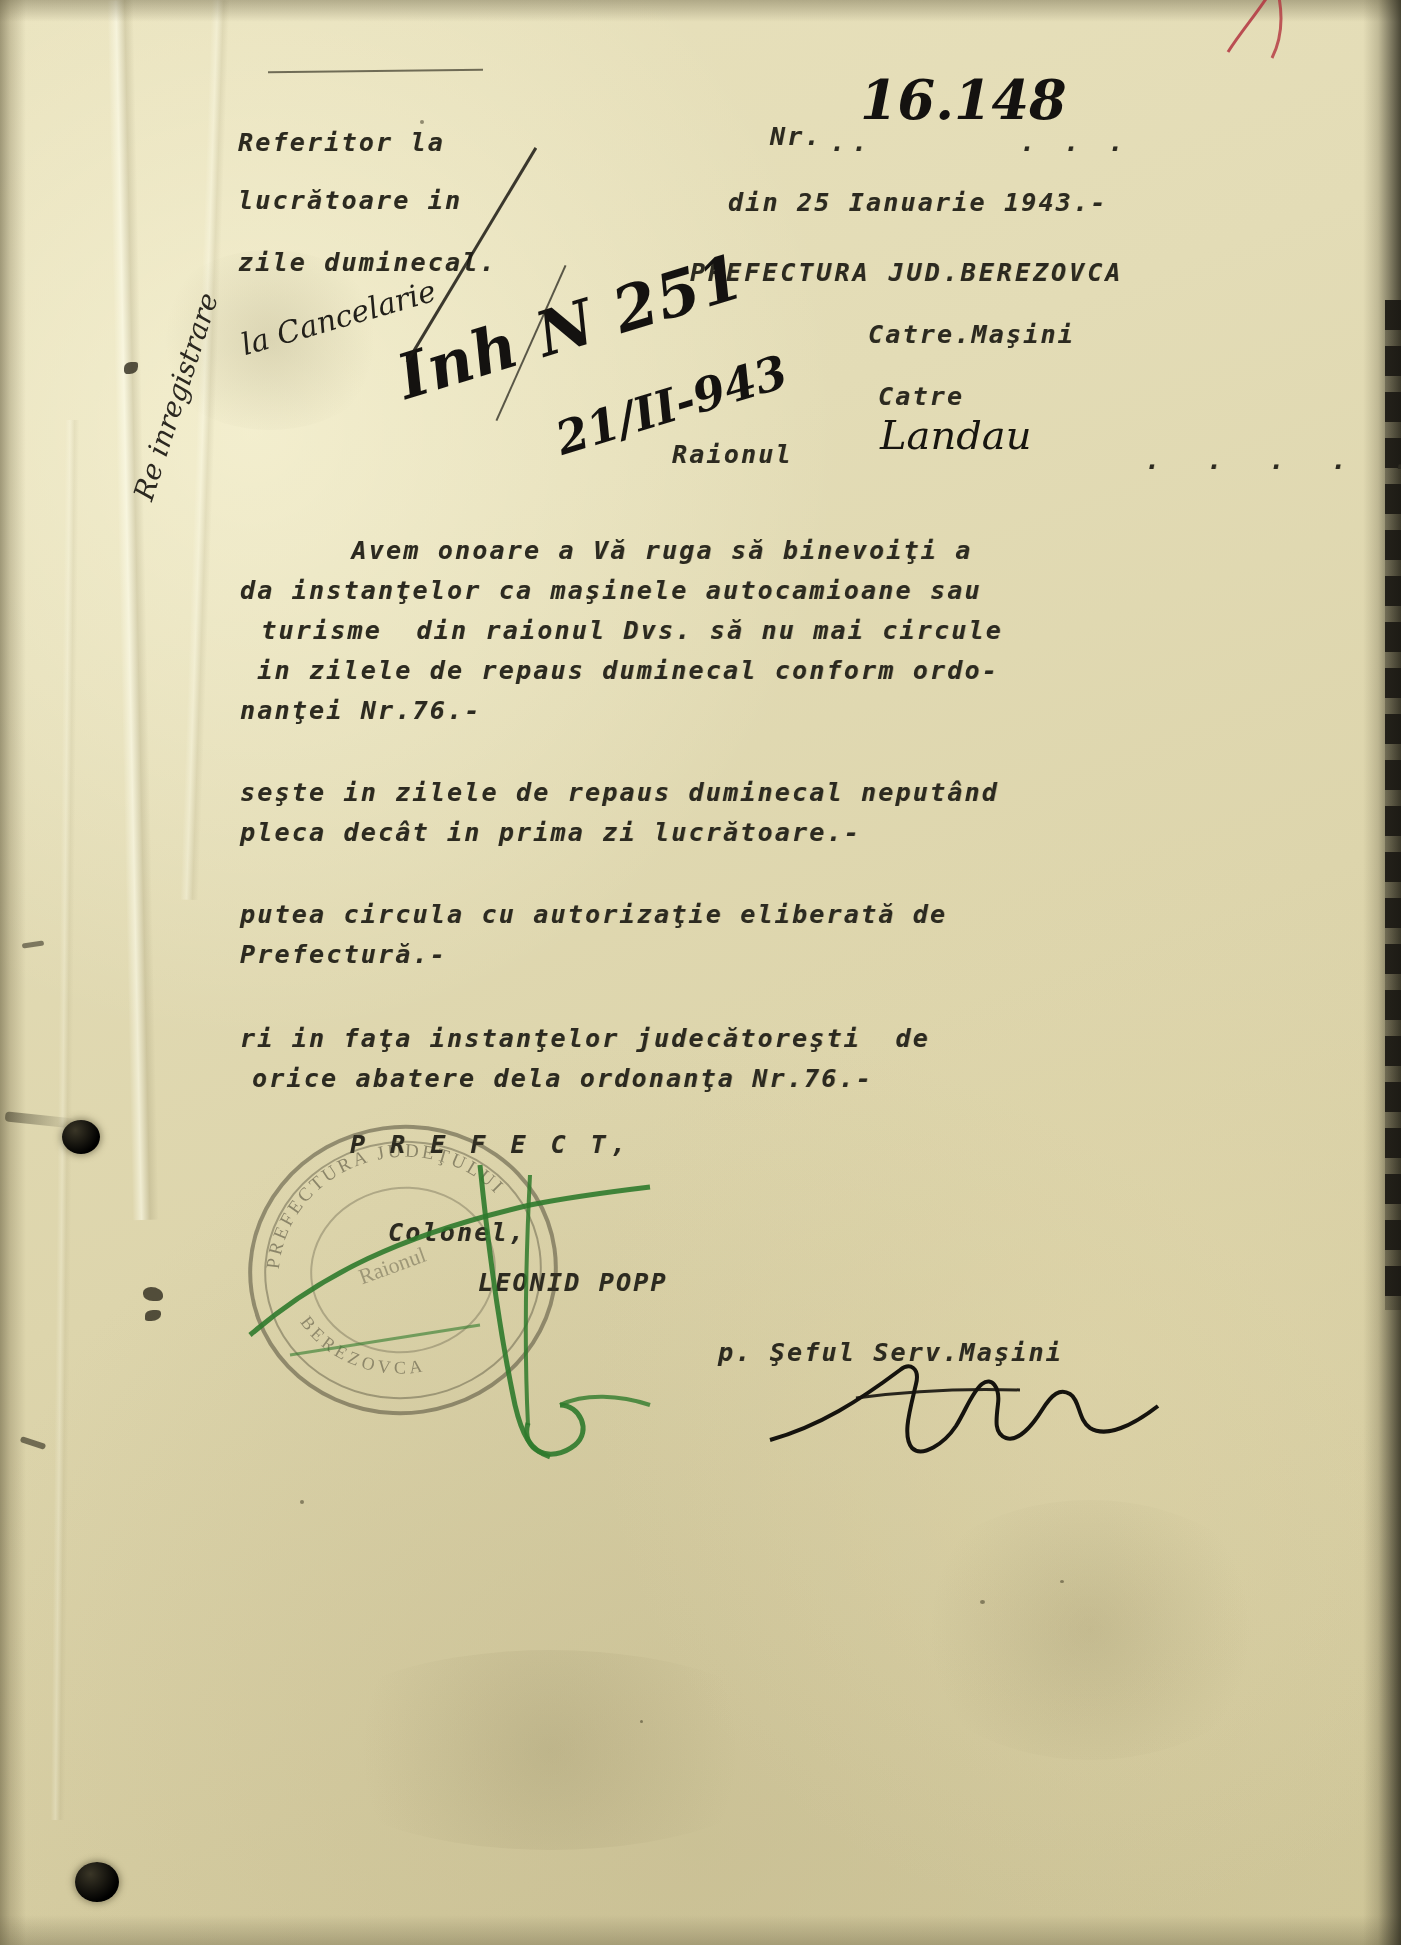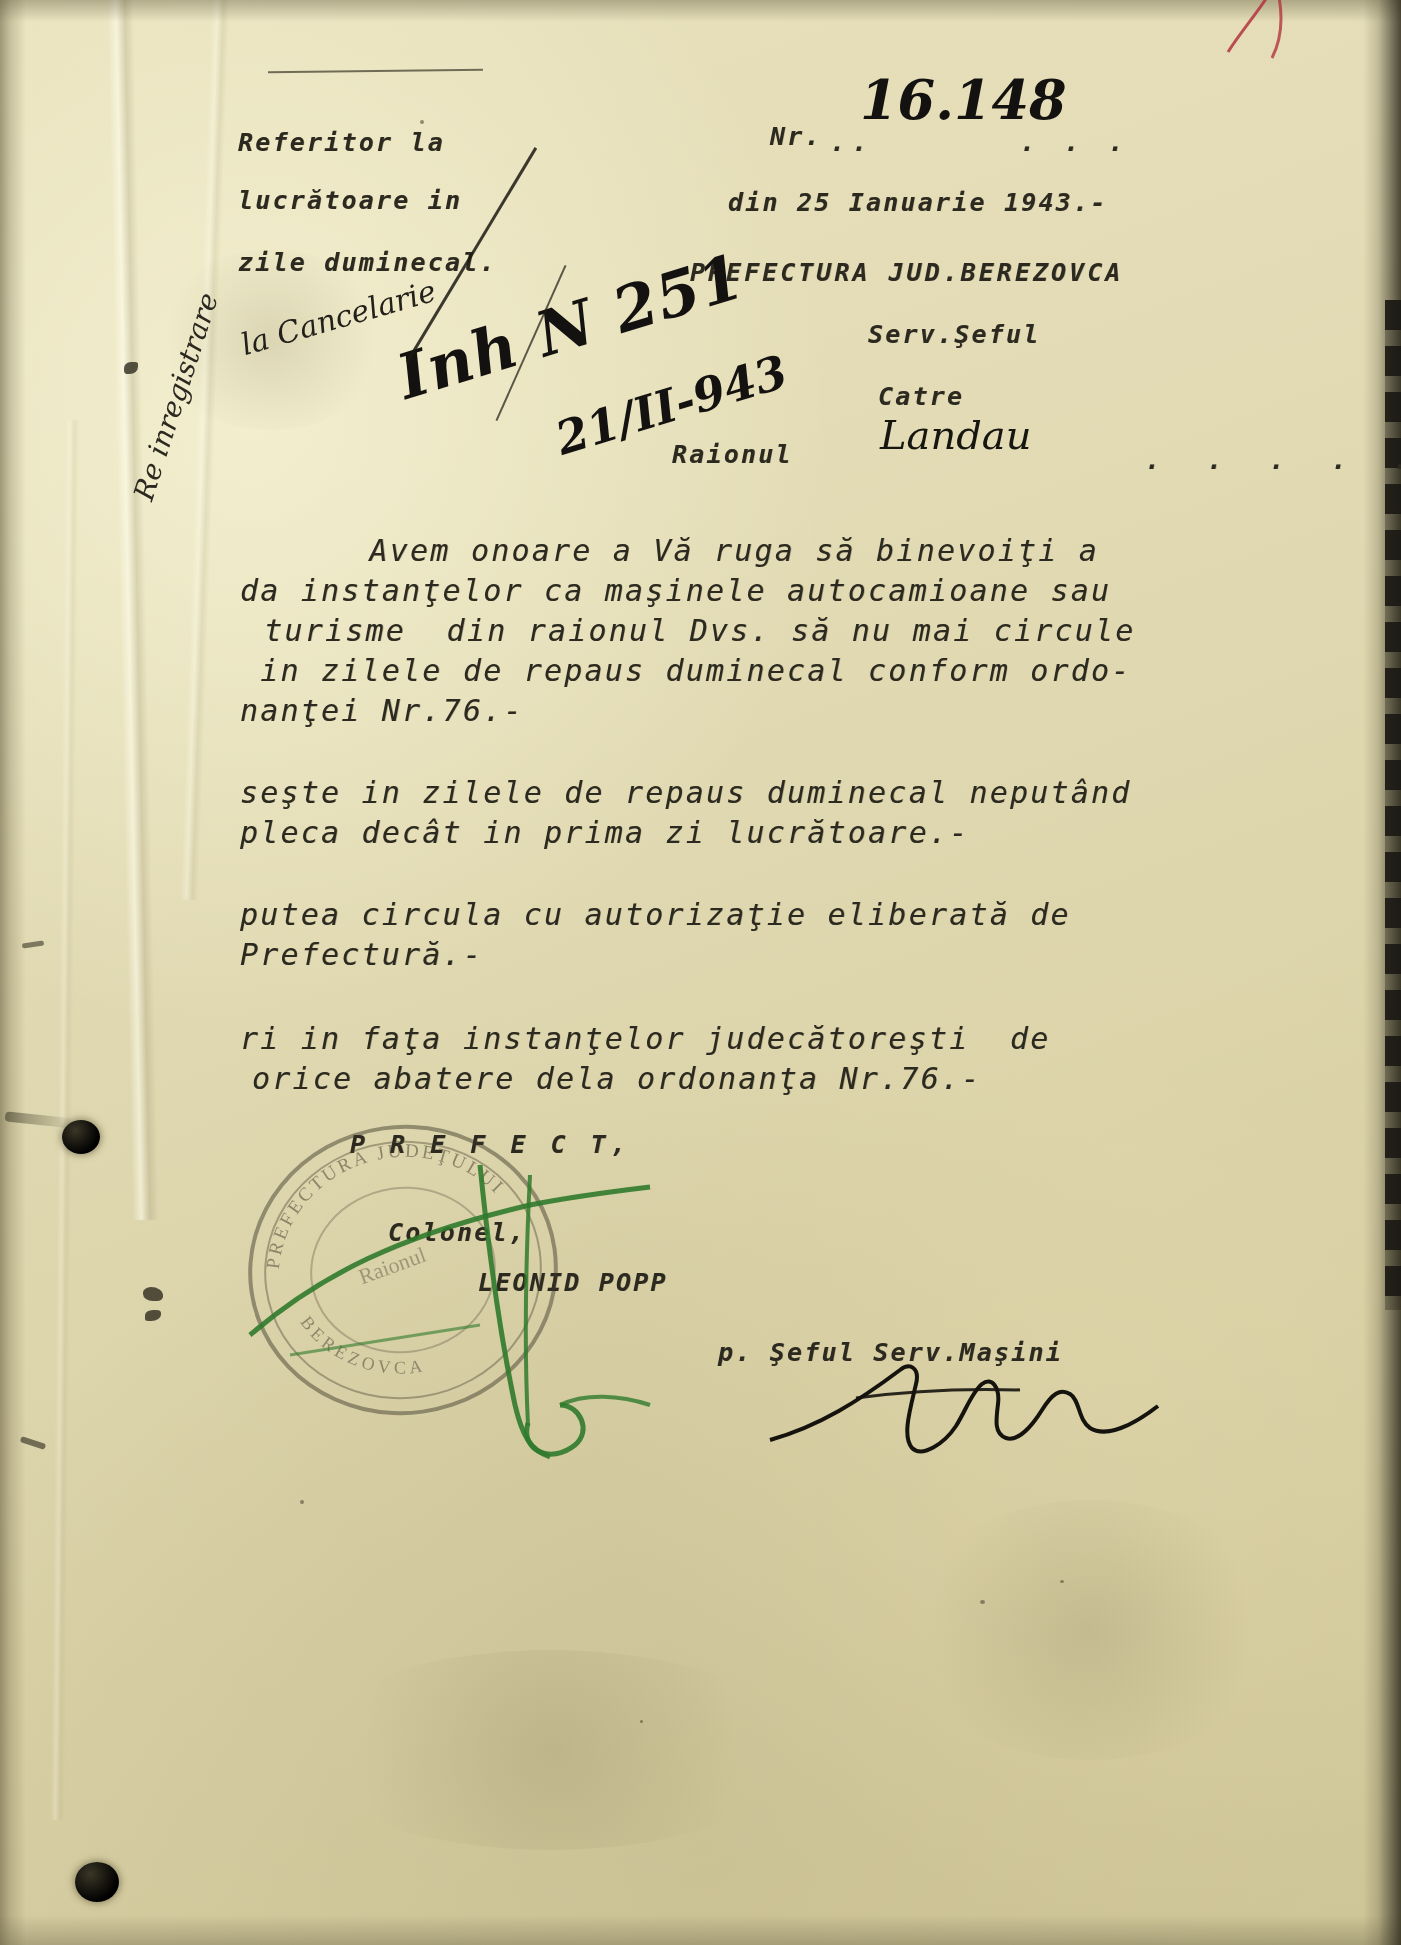--- a/index.html
+++ b/index.html
@@ -257,7 +257,7 @@
 
   <div class="typed t-head" style="left:690px; top:258px; letter-spacing:3px;">PREFECTURA JUD.BEREZOVCA</div>
 
-  <div class="typed t-head" style="left:868px; top:320px;">Serv.Şeful</div>
+  <div class="typed t-head" style="left:868px; top:320px;">Catre.Maşini</div>
 
   <div class="typed t-head" style="left:878px; top:382px;">Catre</div>
 

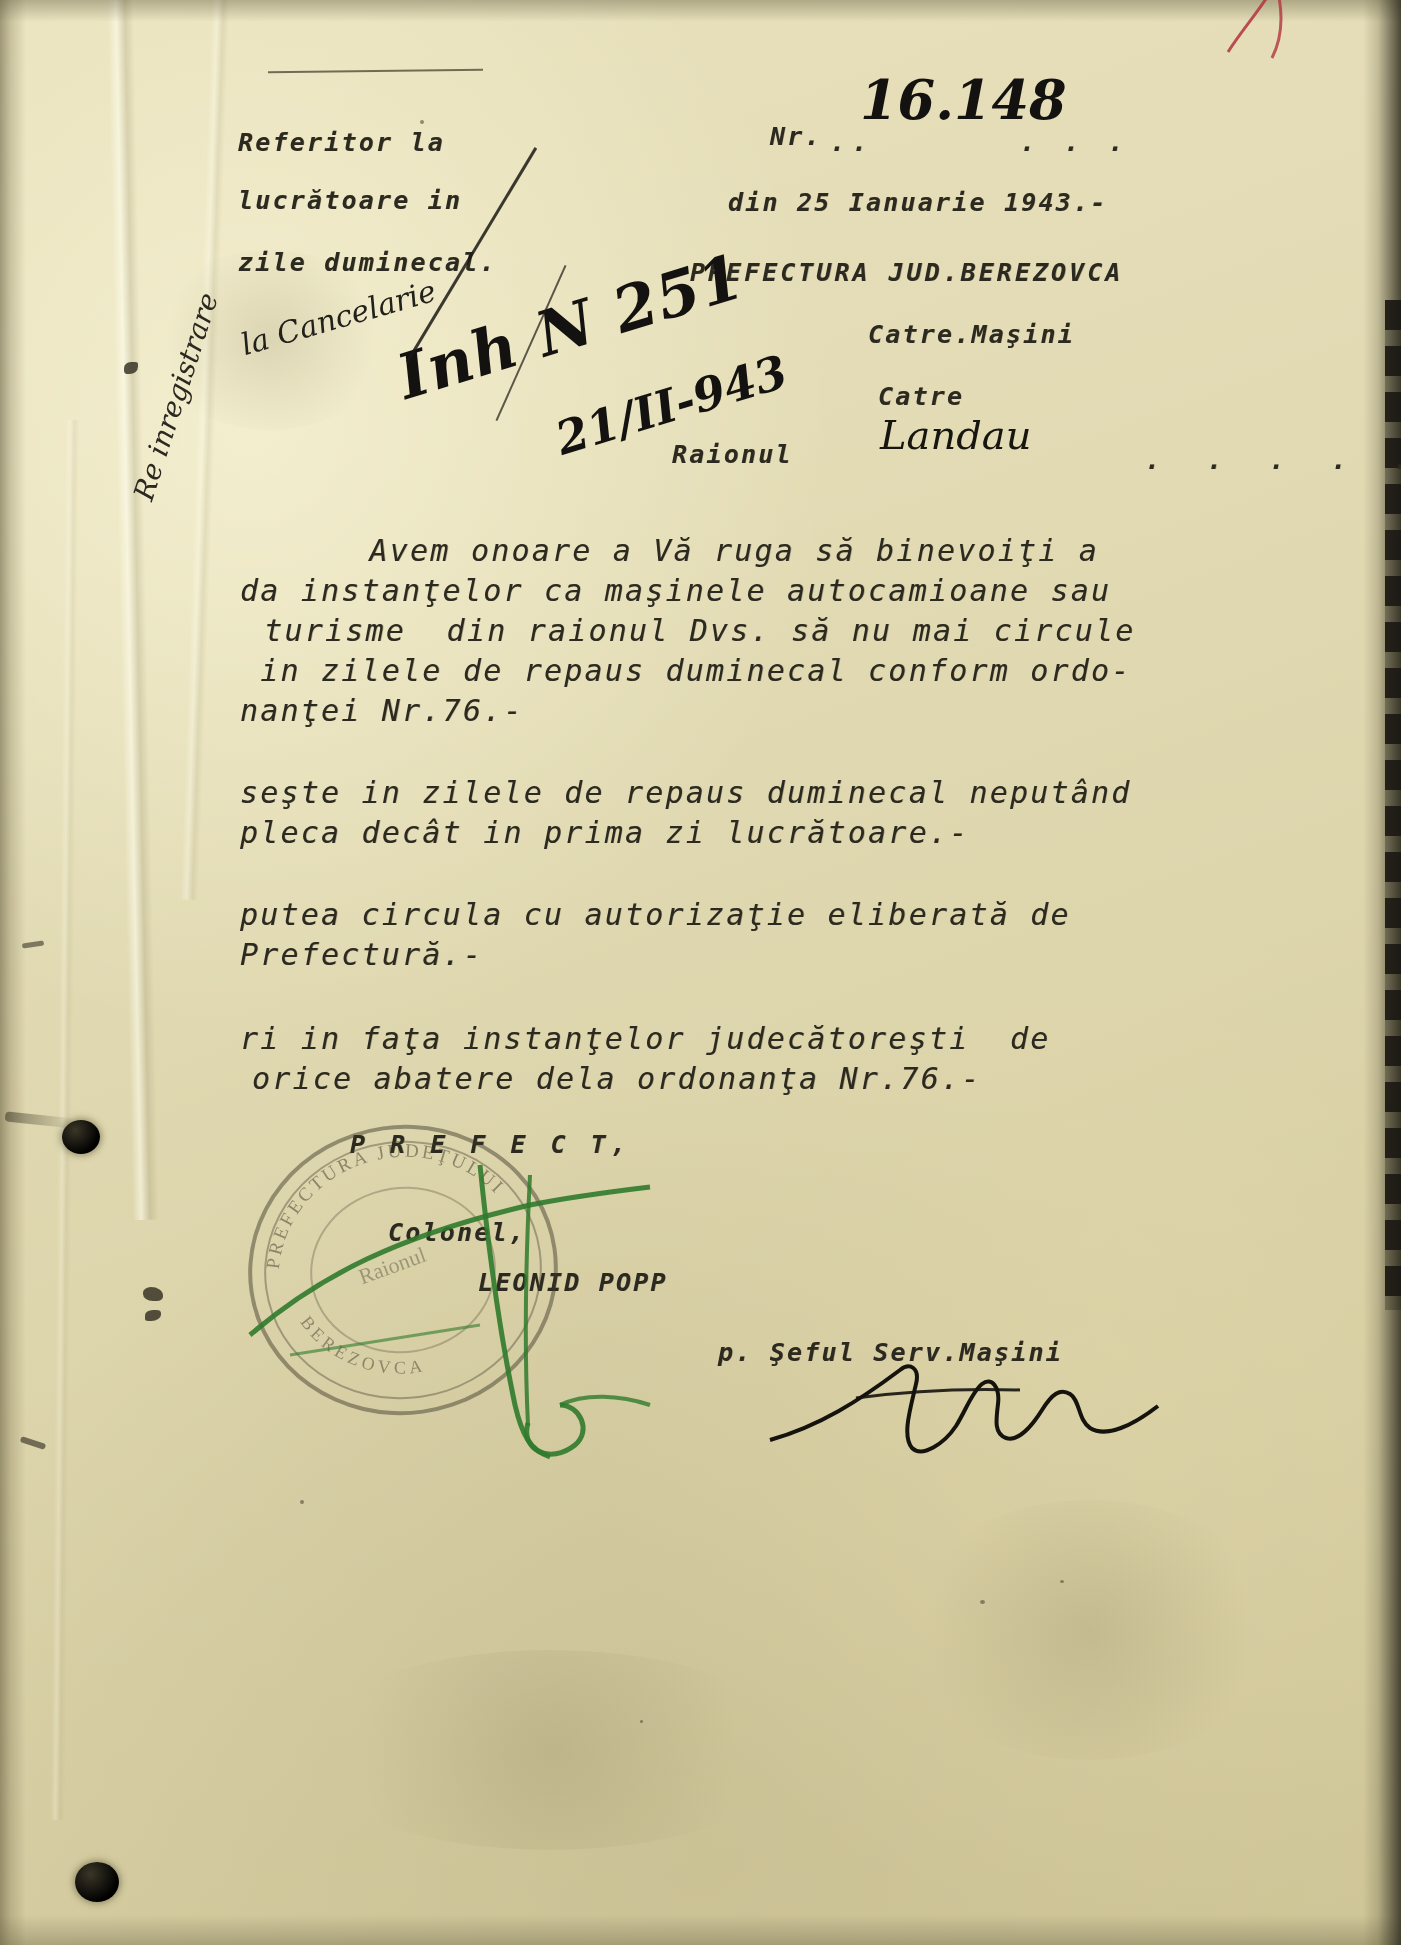--- a/index.html
+++ b/index.html
@@ -103,7 +103,7 @@
     text-shadow: 0.6px 0.4px 0 rgba(60,56,38,0.35);
   }
   .t-head { font-size: 25px; font-weight: 700; }
-  .t-body { font-size: 30px; font-weight: 400; line-height: 46px; }
+  .t-body { font-size: 25px; font-weight: 700; line-height: 46px; }
 
   .dots { letter-spacing: 7px; }
 

